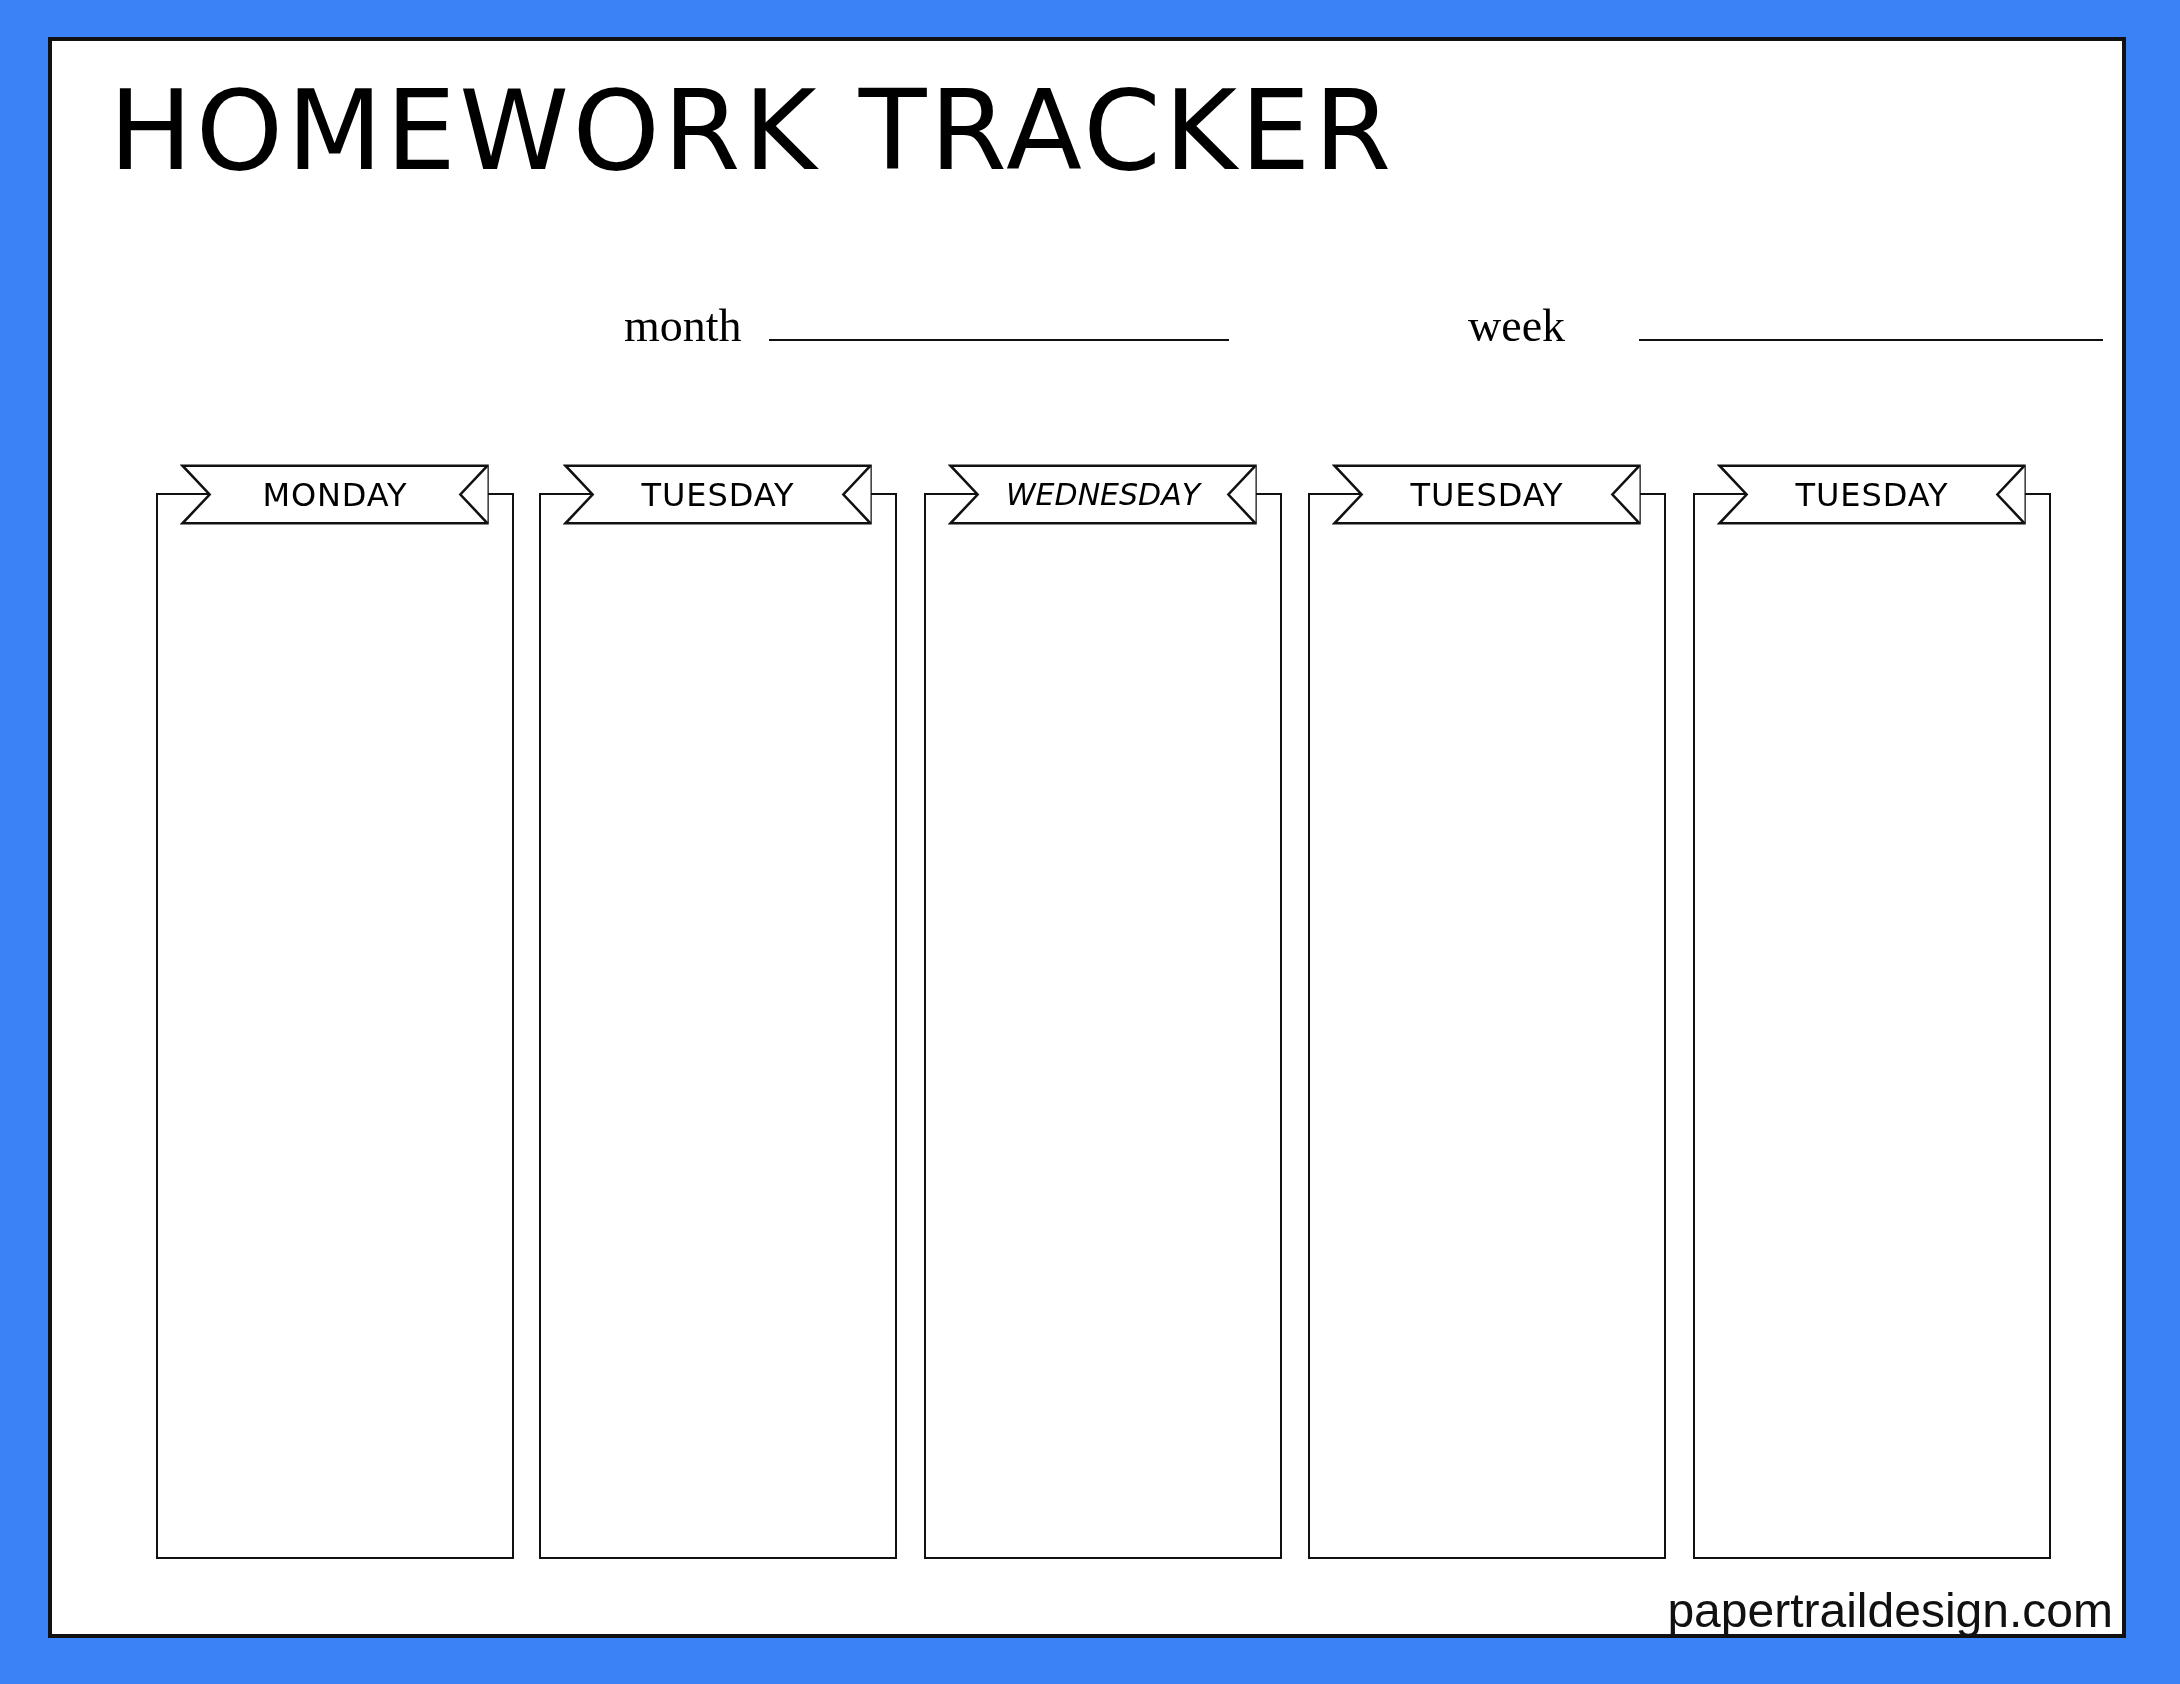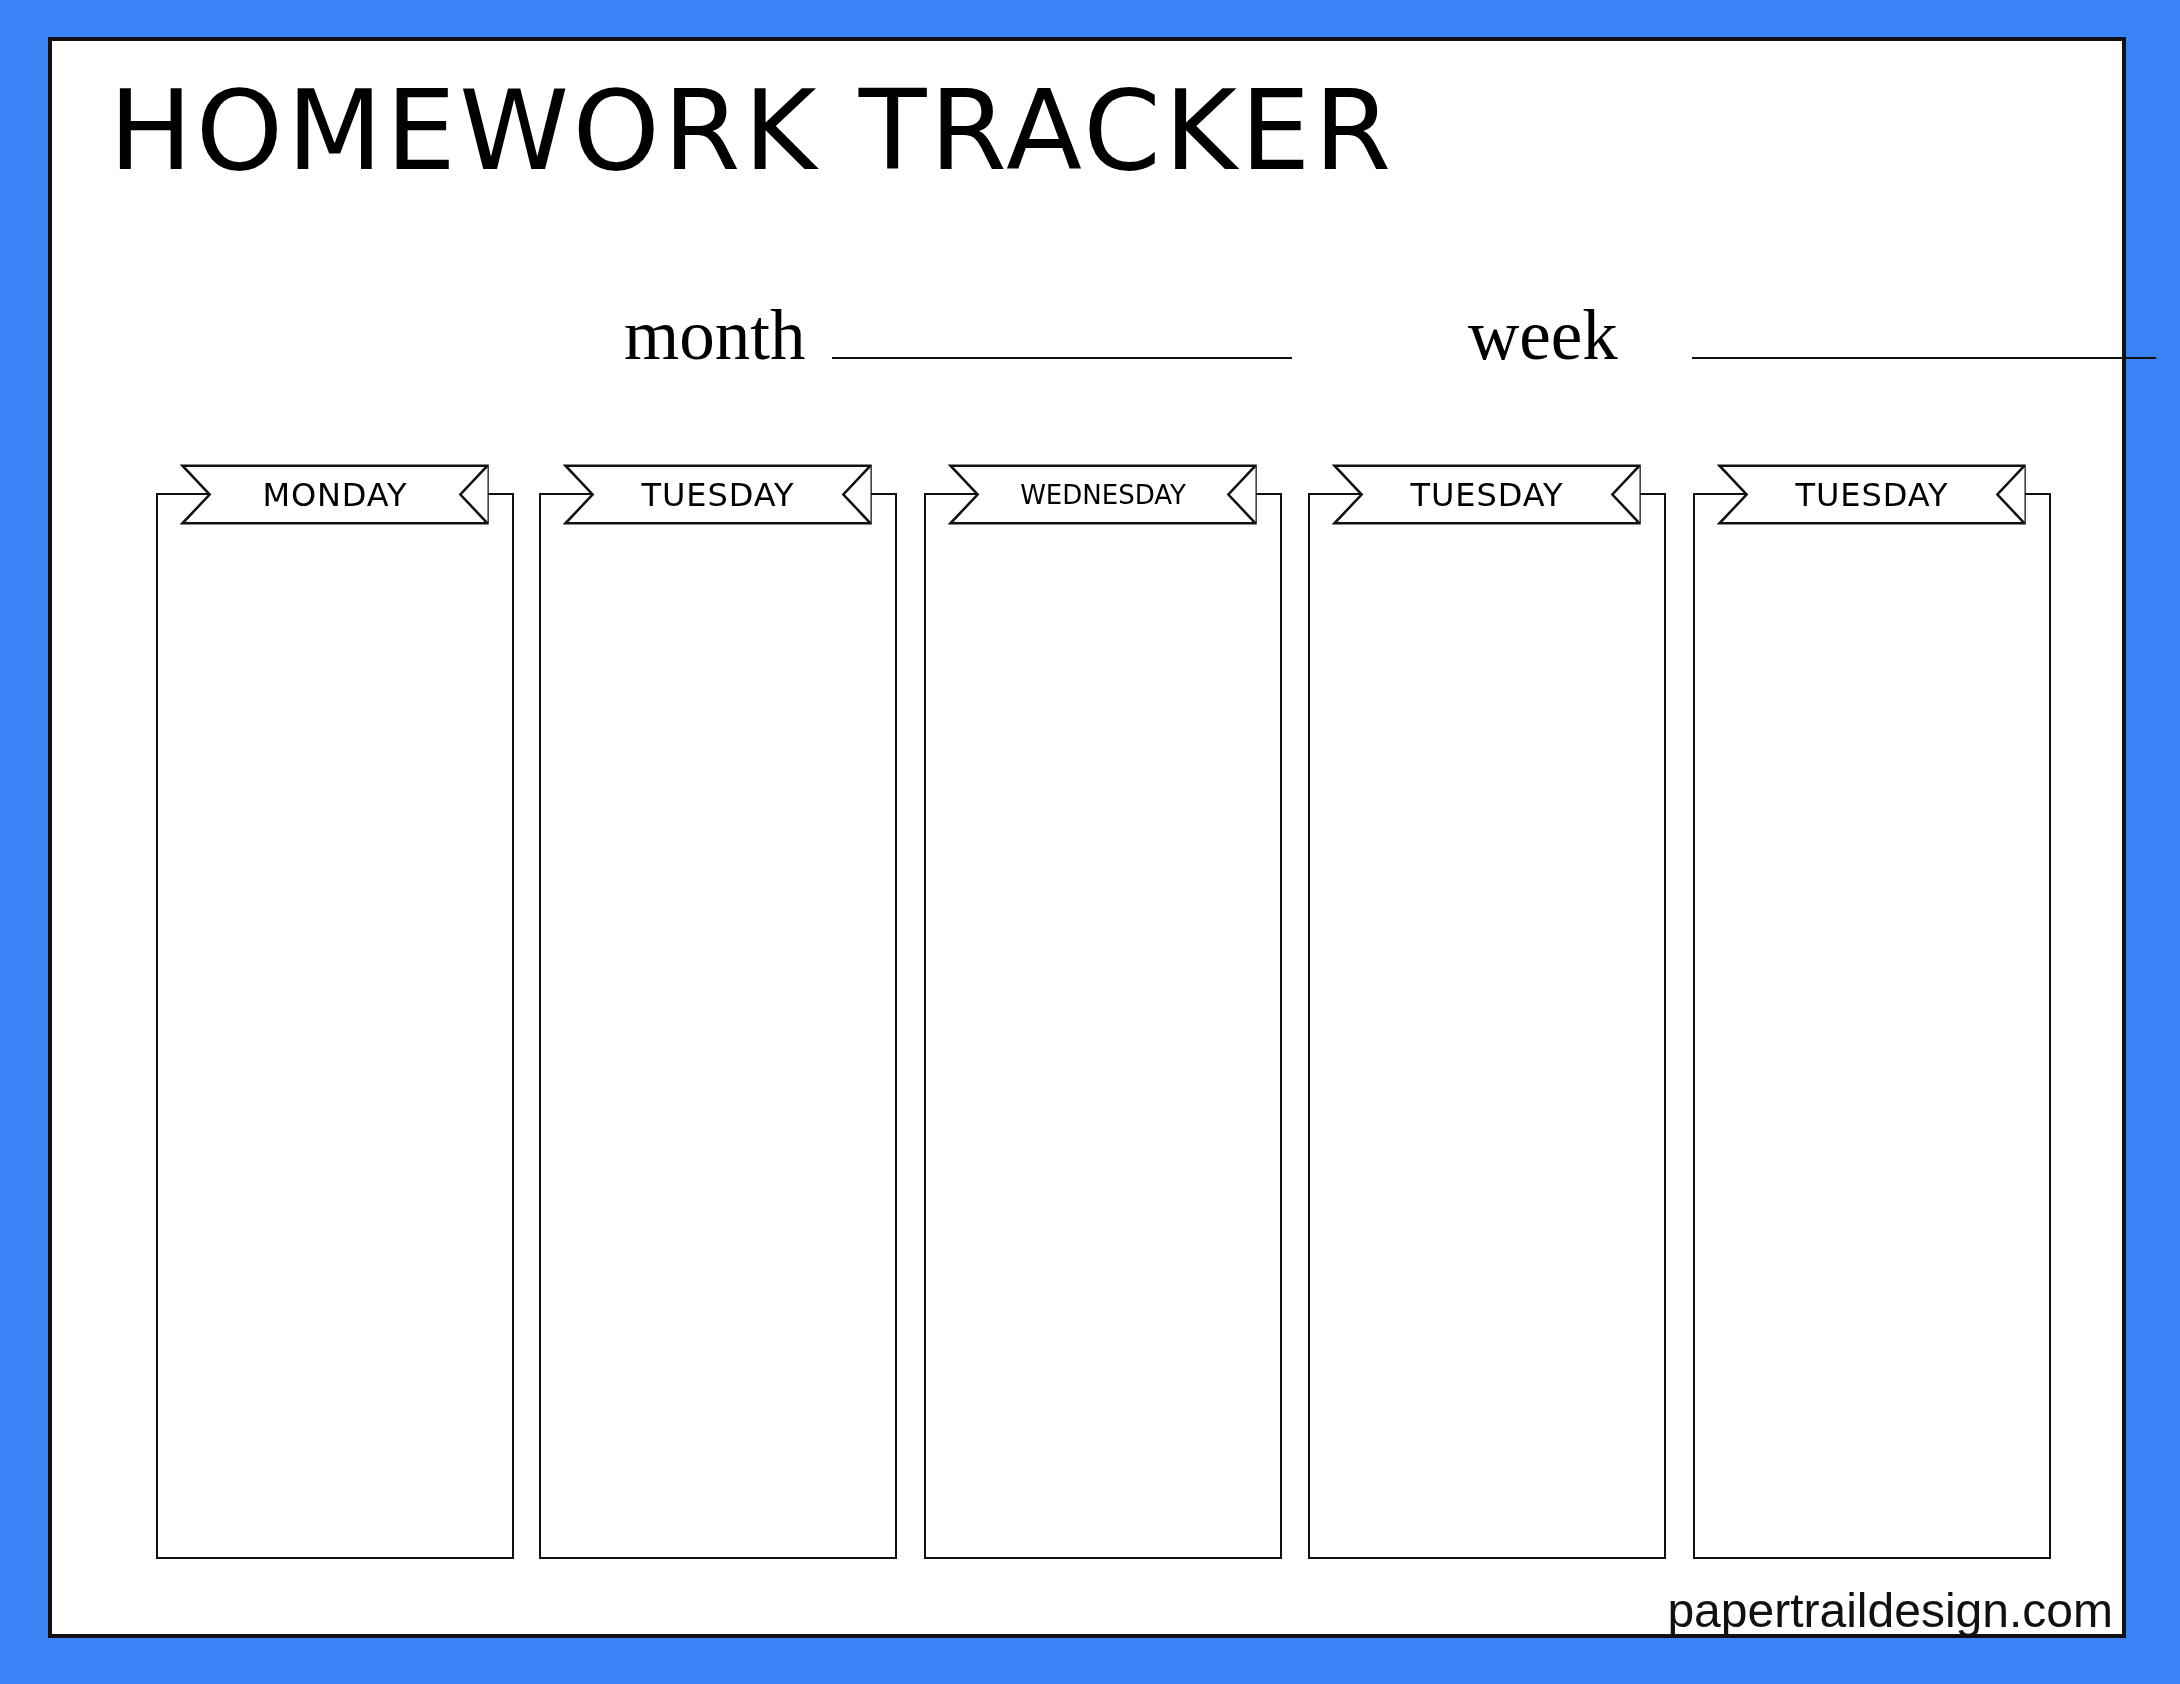--- a/index.html
+++ b/index.html
@@ -64,7 +64,7 @@
   }
   .field-label {
     font-family: "Liberation Serif", serif;
-    font-size: 71px;
+    font-size: 46px;
     line-height: 1;
   }
   .field-rule {

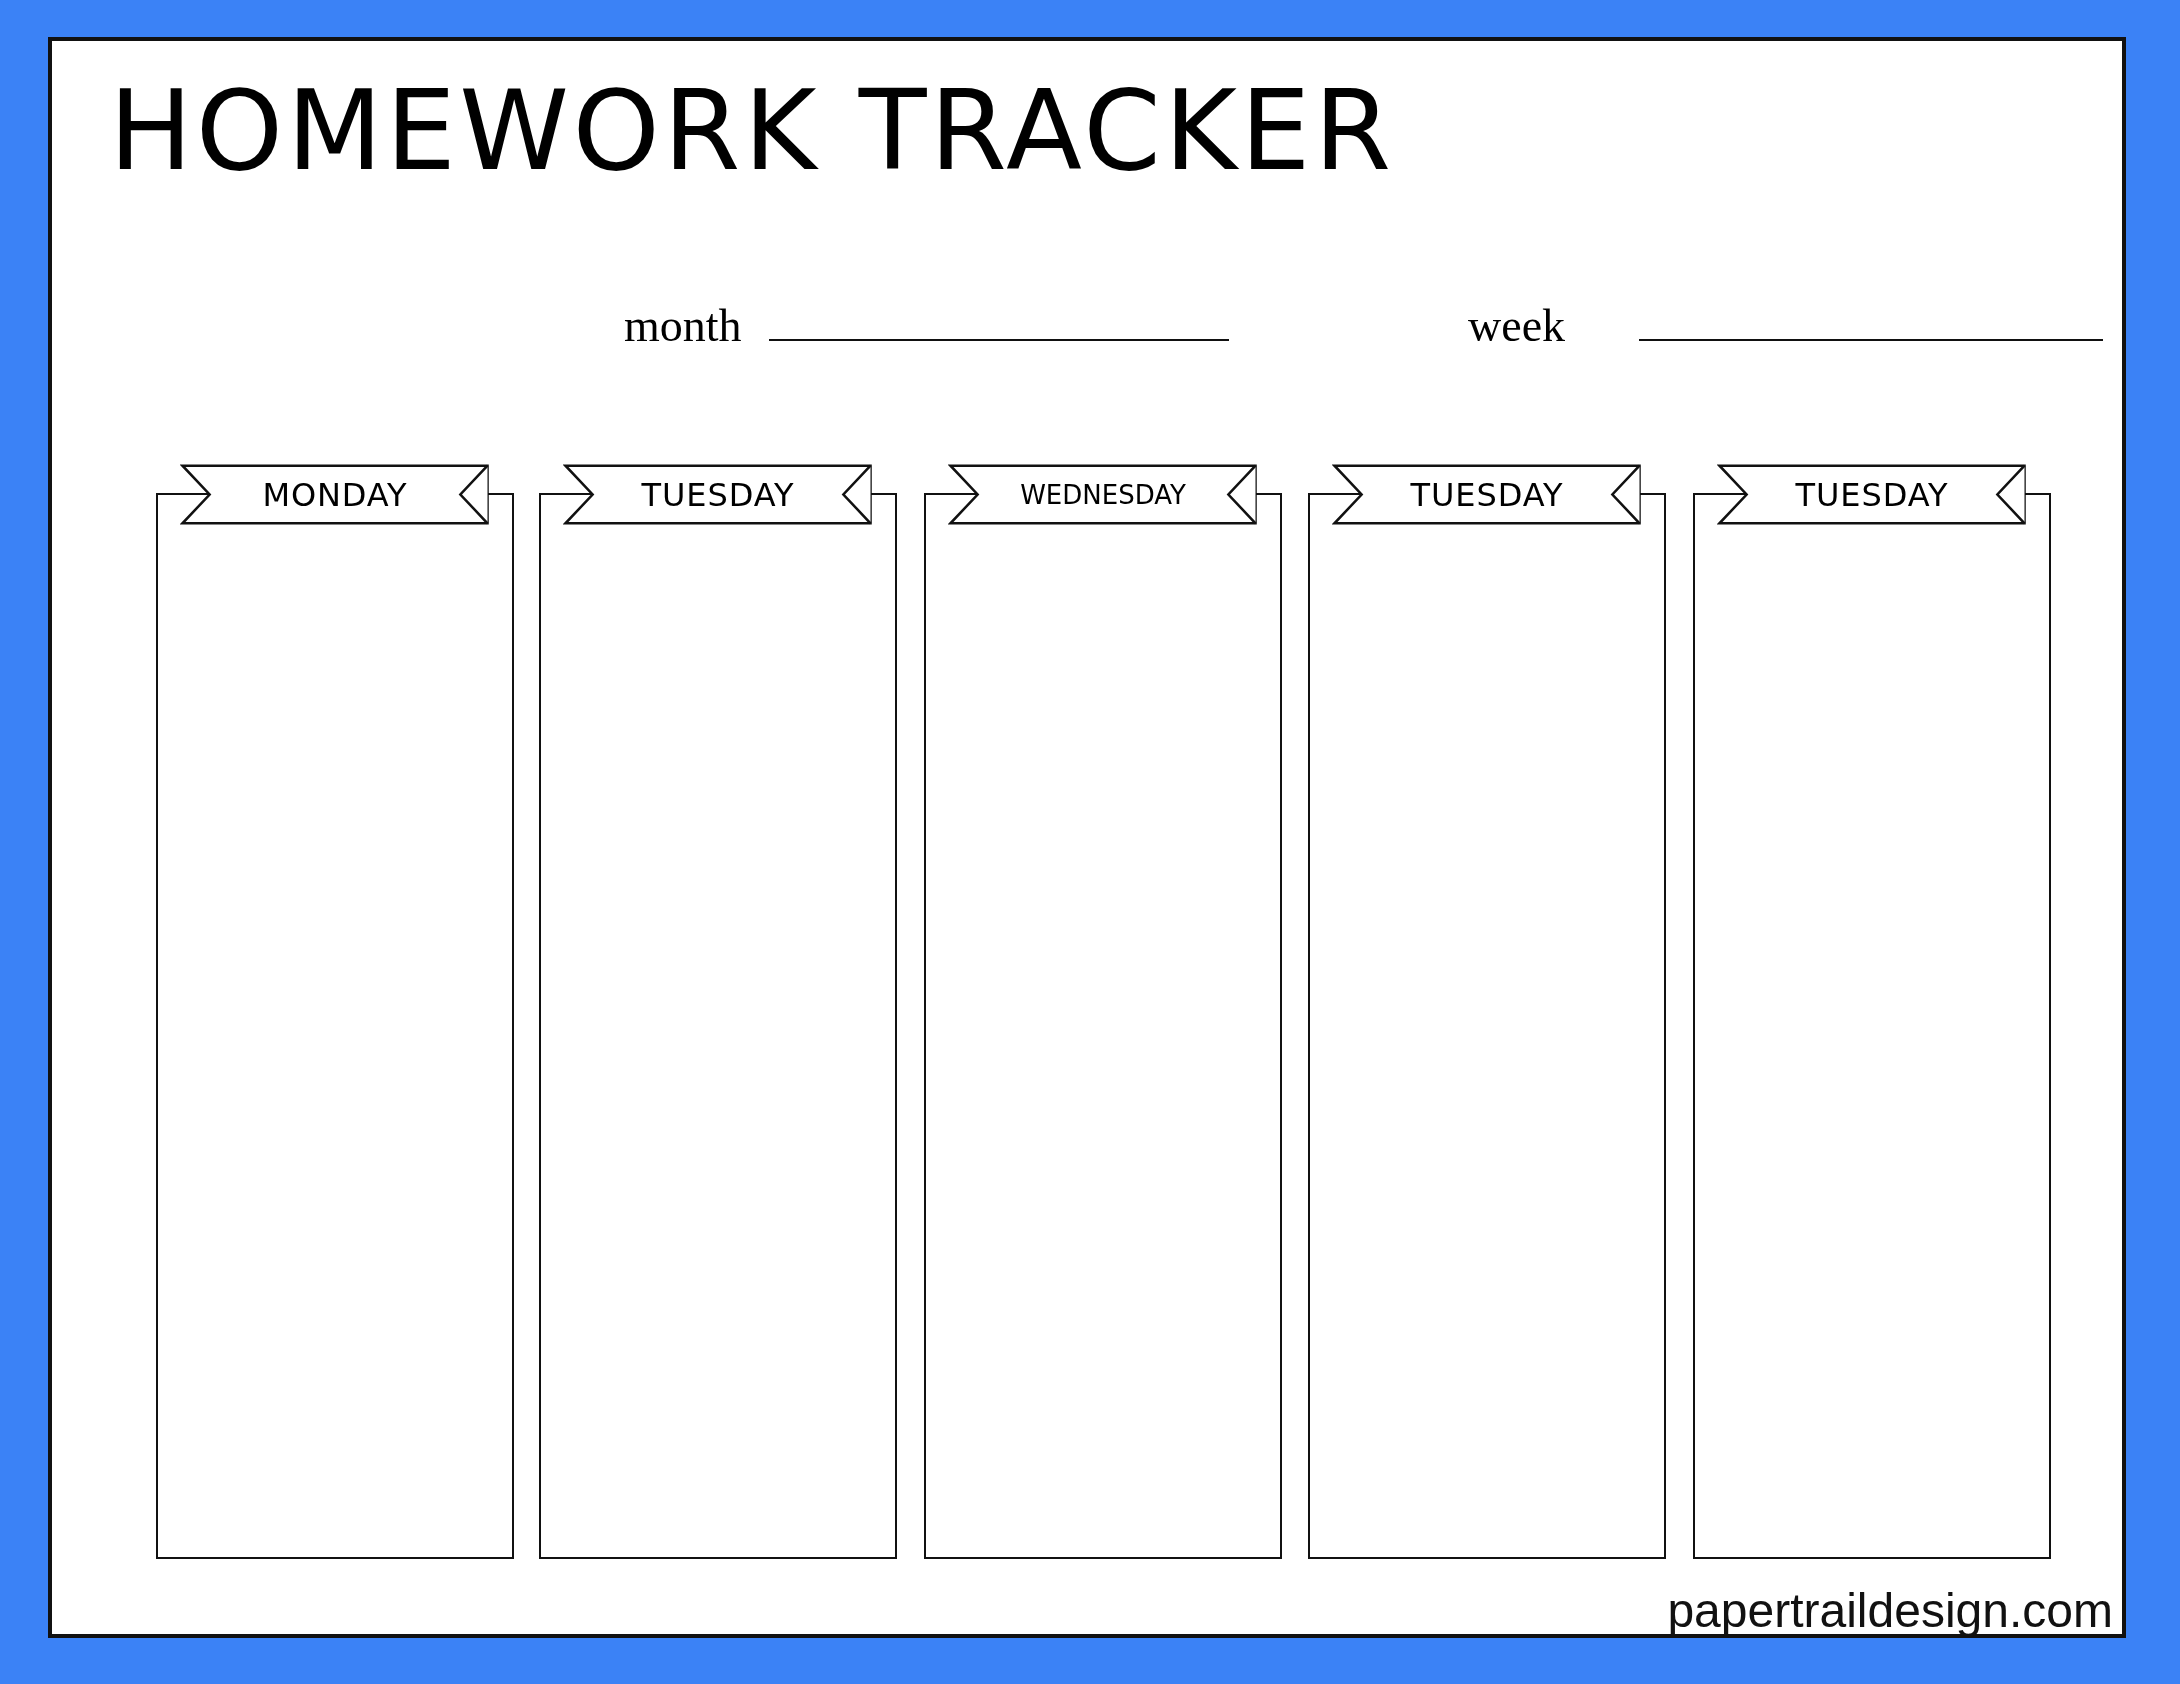--- a/index.html
+++ b/index.html
@@ -132,7 +132,7 @@
     white-space: nowrap;
     pointer-events: none;
   }
-  .banner-label.tight { font-size: 26px; letter-spacing: 0px; }
+  .banner-label.tight { font-size: 30px; letter-spacing: 0px; font-style: italic; }
 
   
   .footer {

